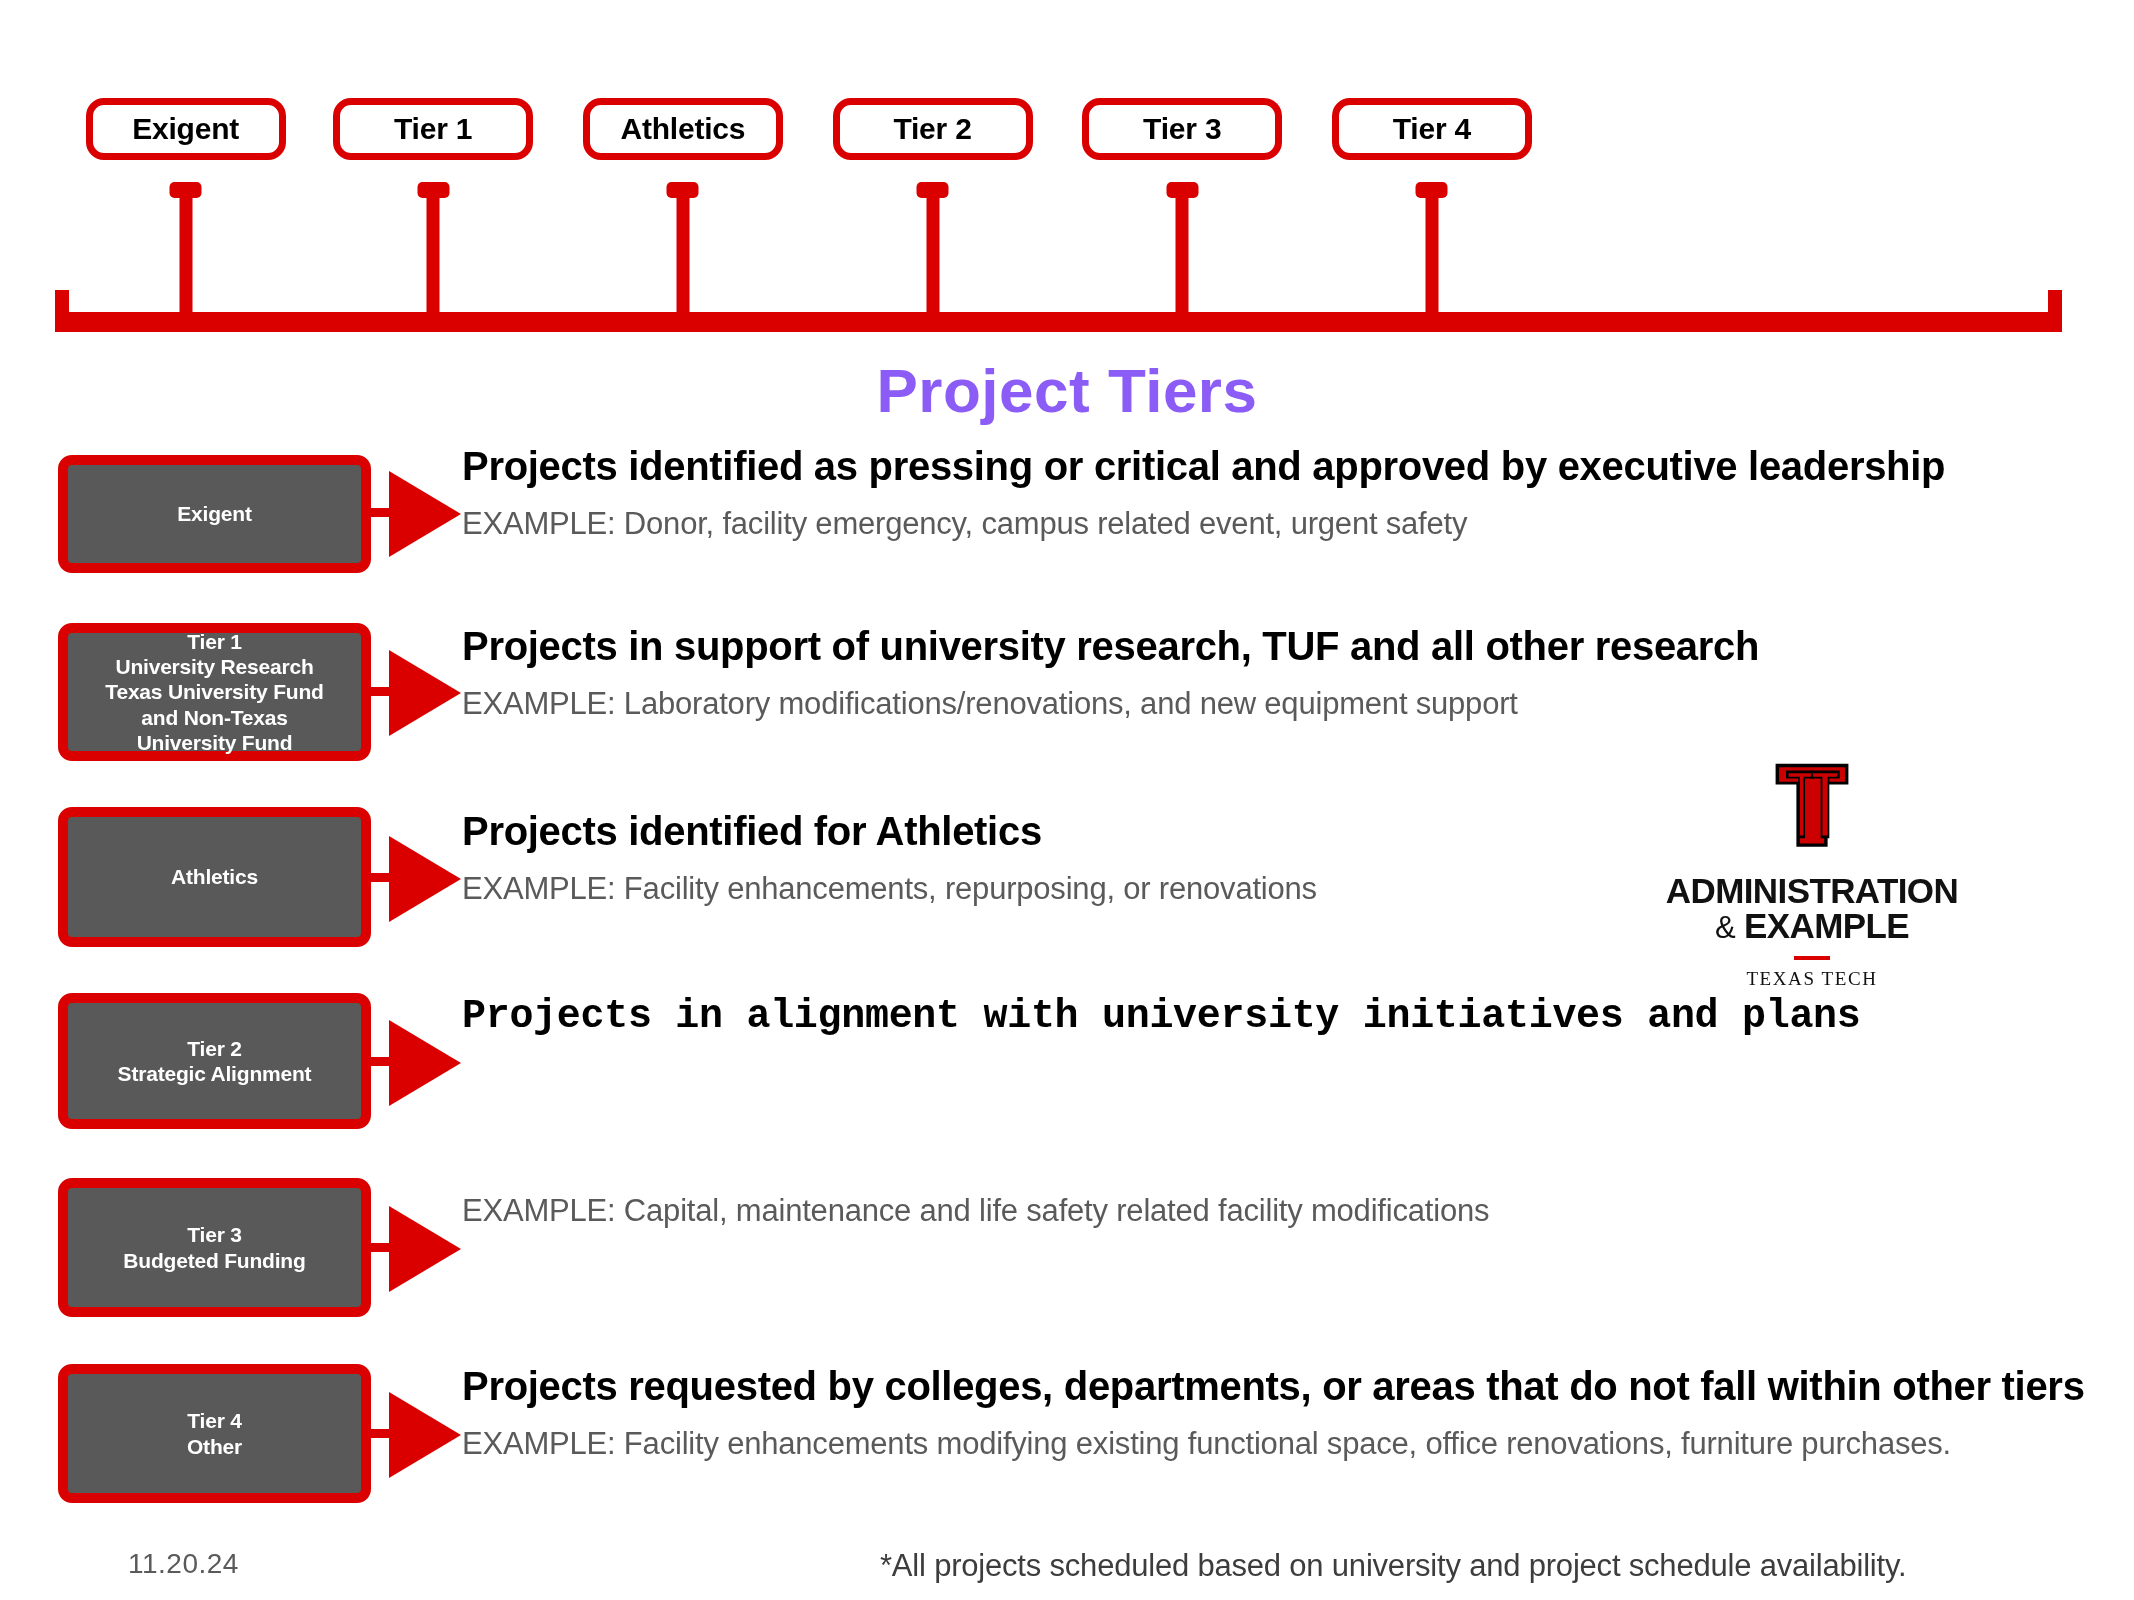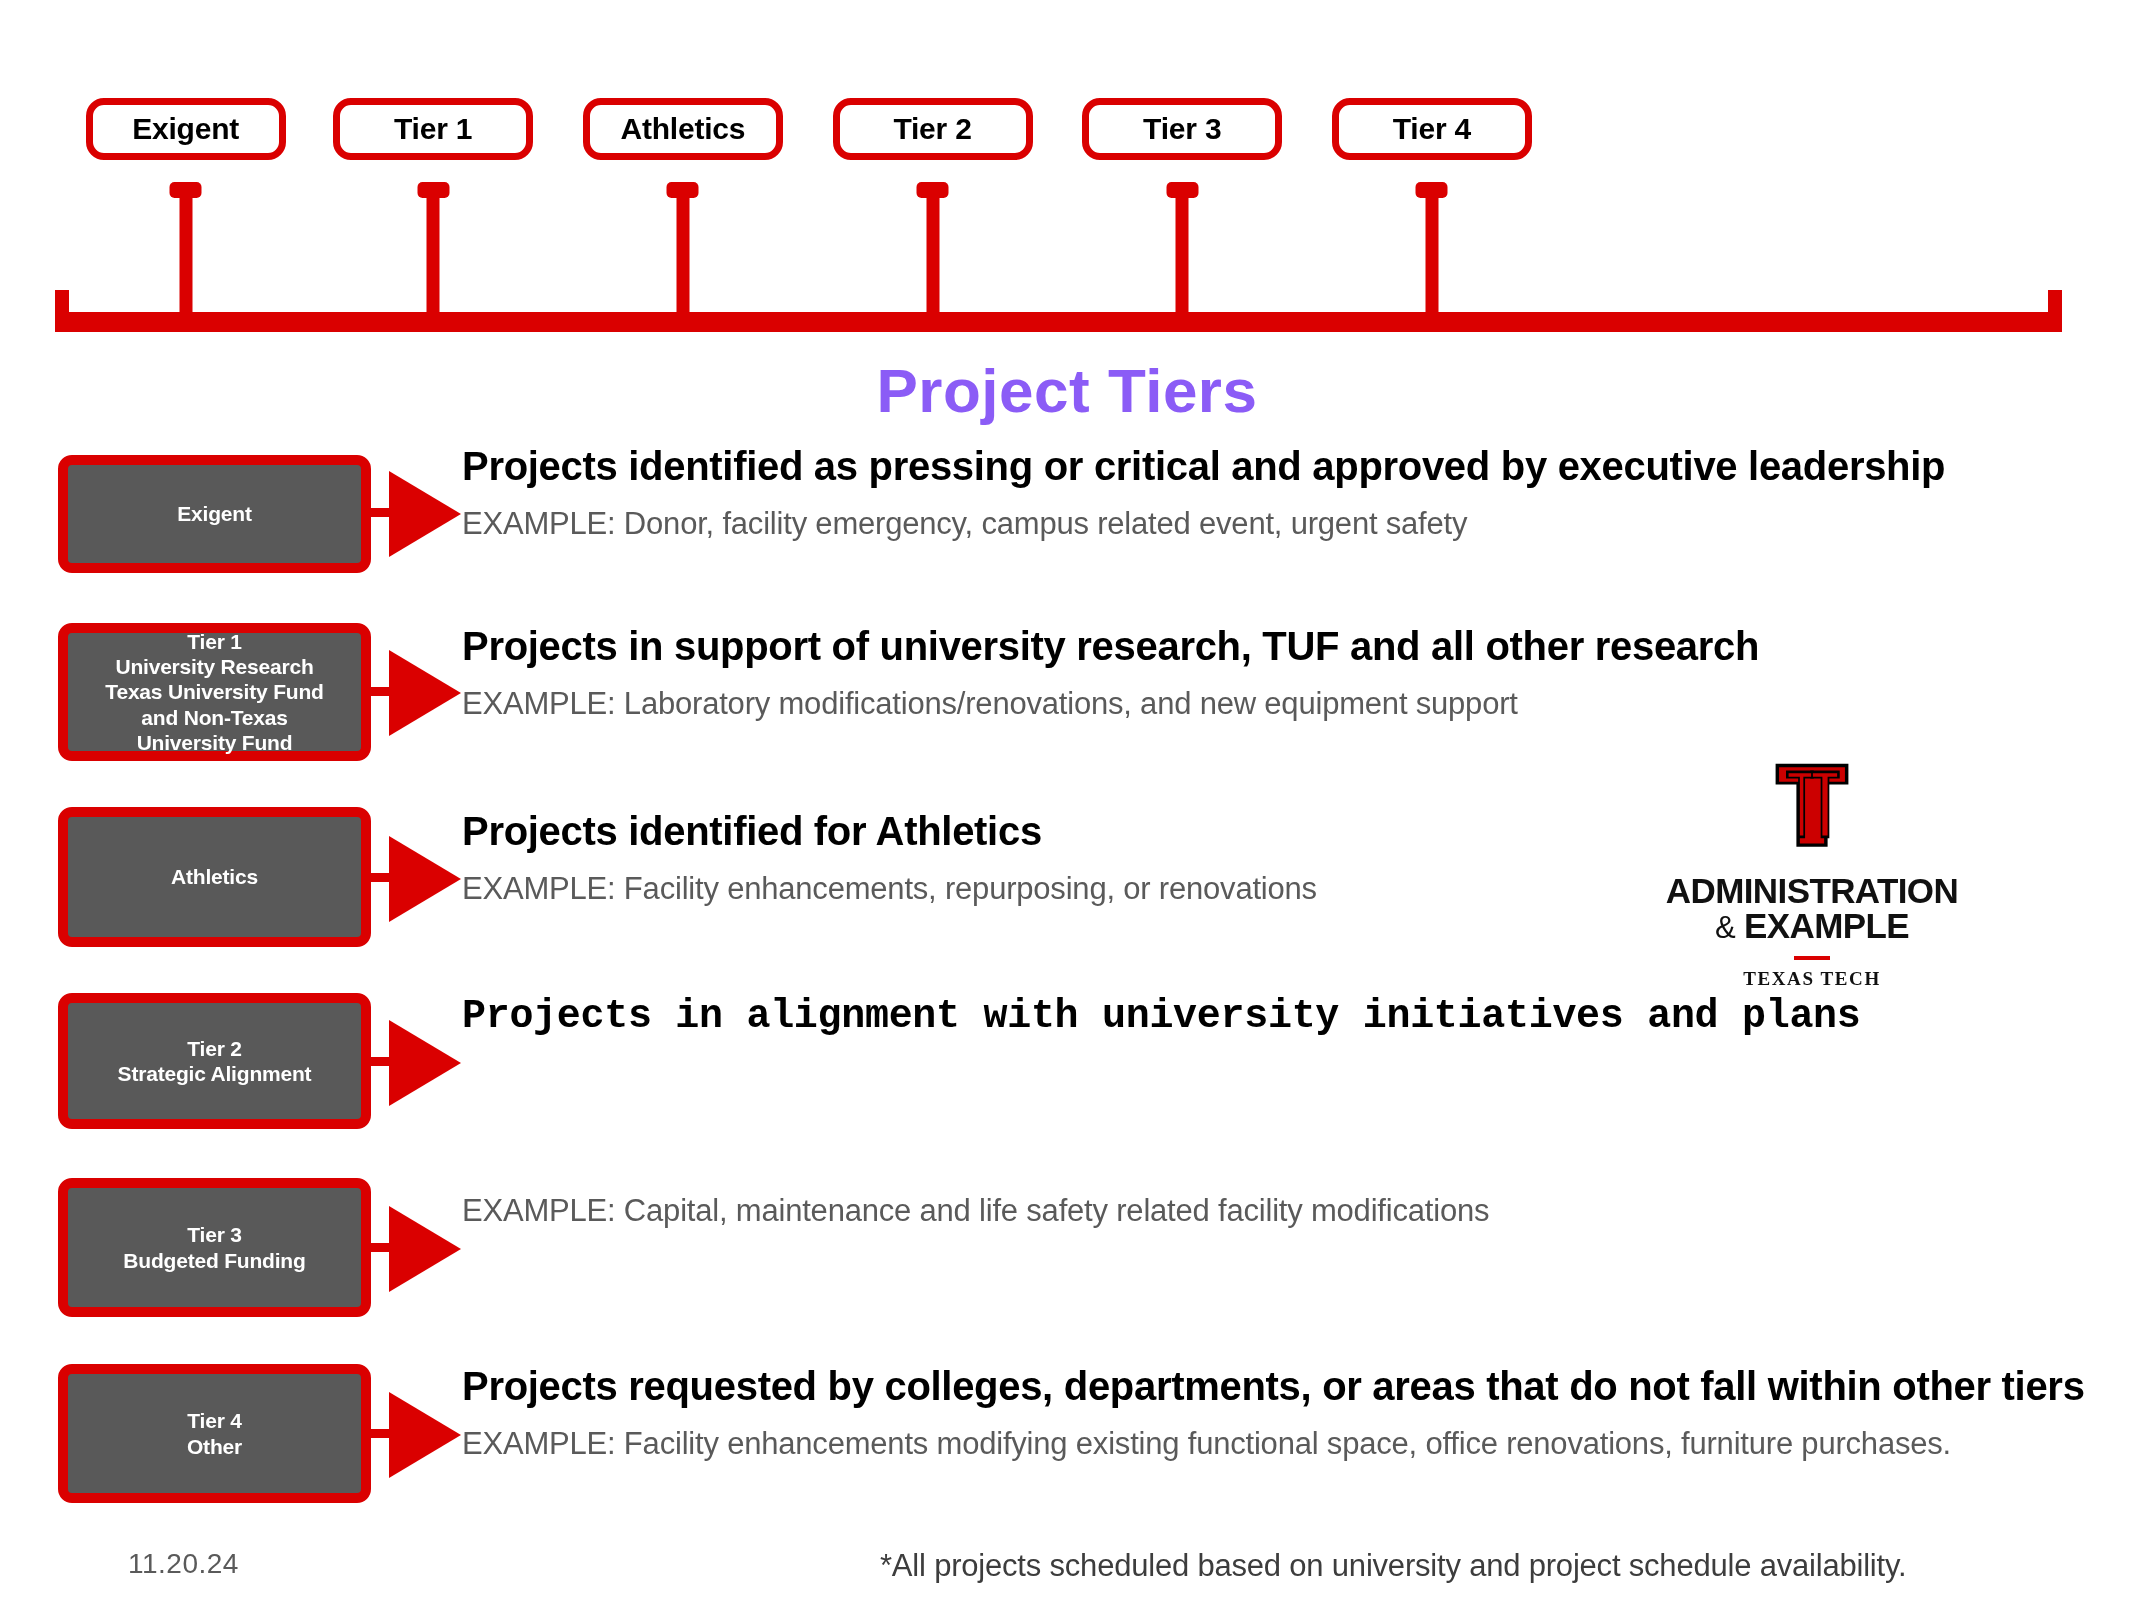--- a/index.html
+++ b/index.html
@@ -188,7 +188,7 @@
   #logo-tt {
     font-family: "Liberation Serif", serif;
     font-size: 19px;
-    font-weight: bold;
+    font-weight: normal;
     letter-spacing: 1.6px;
     color: #111111;
   }

